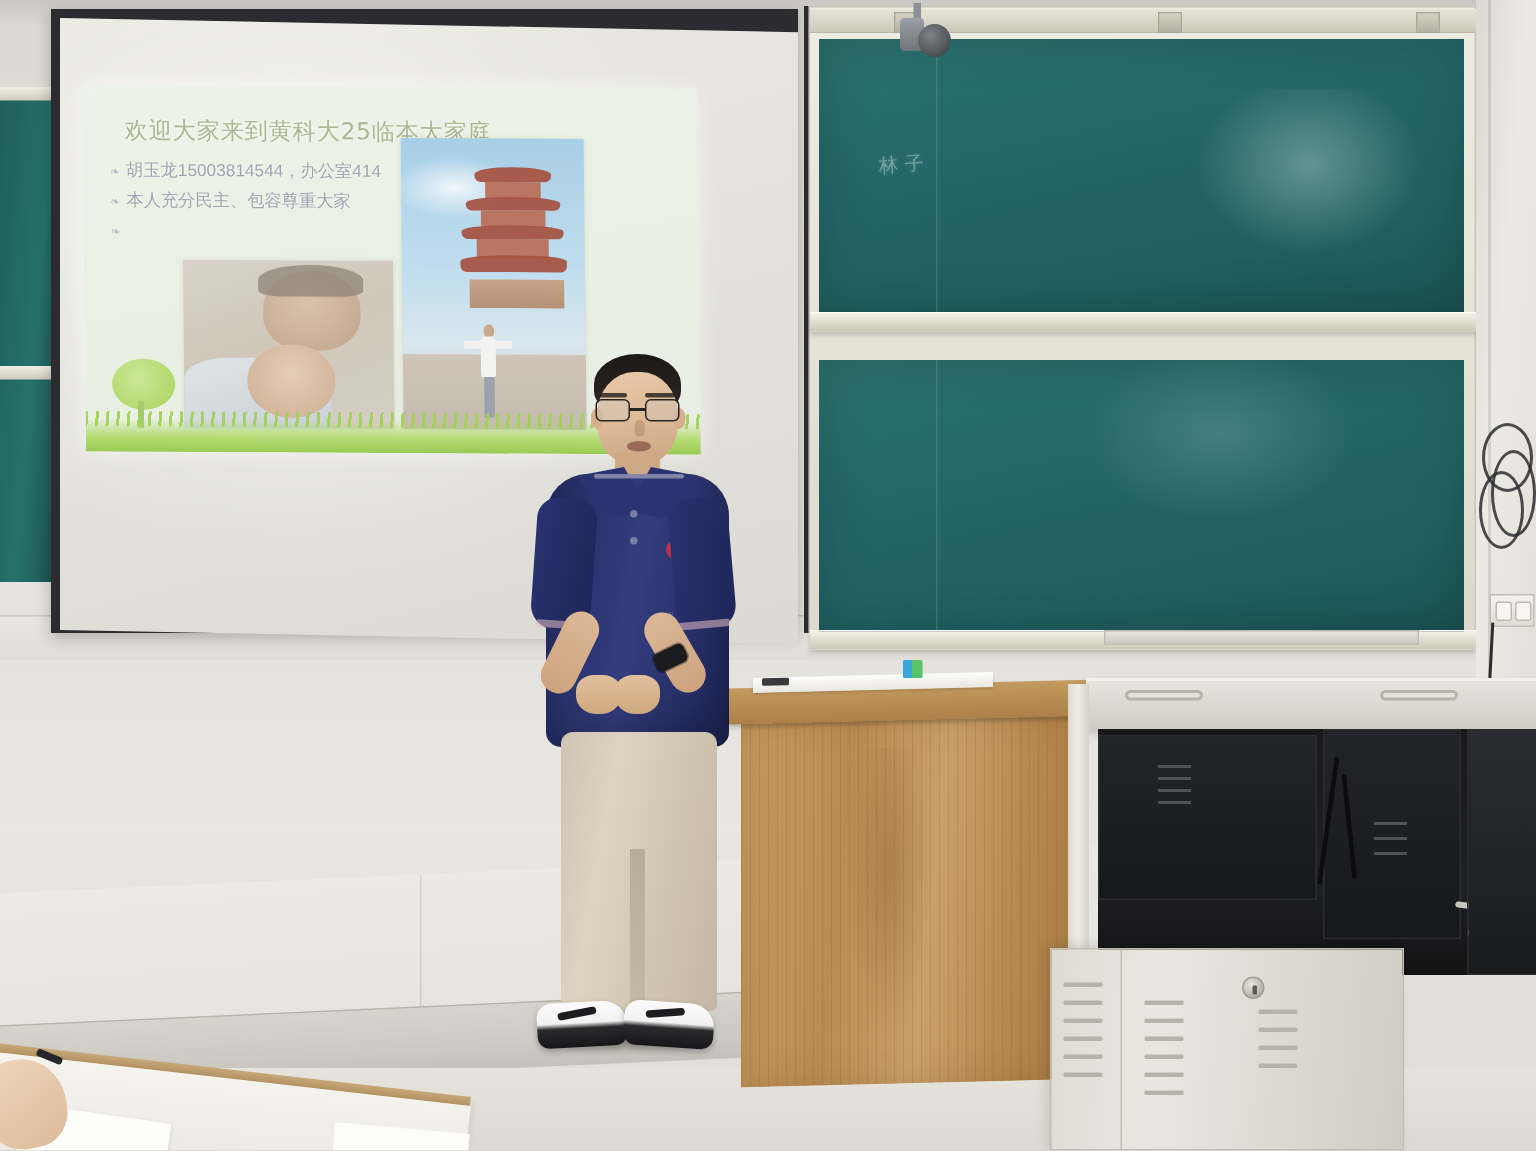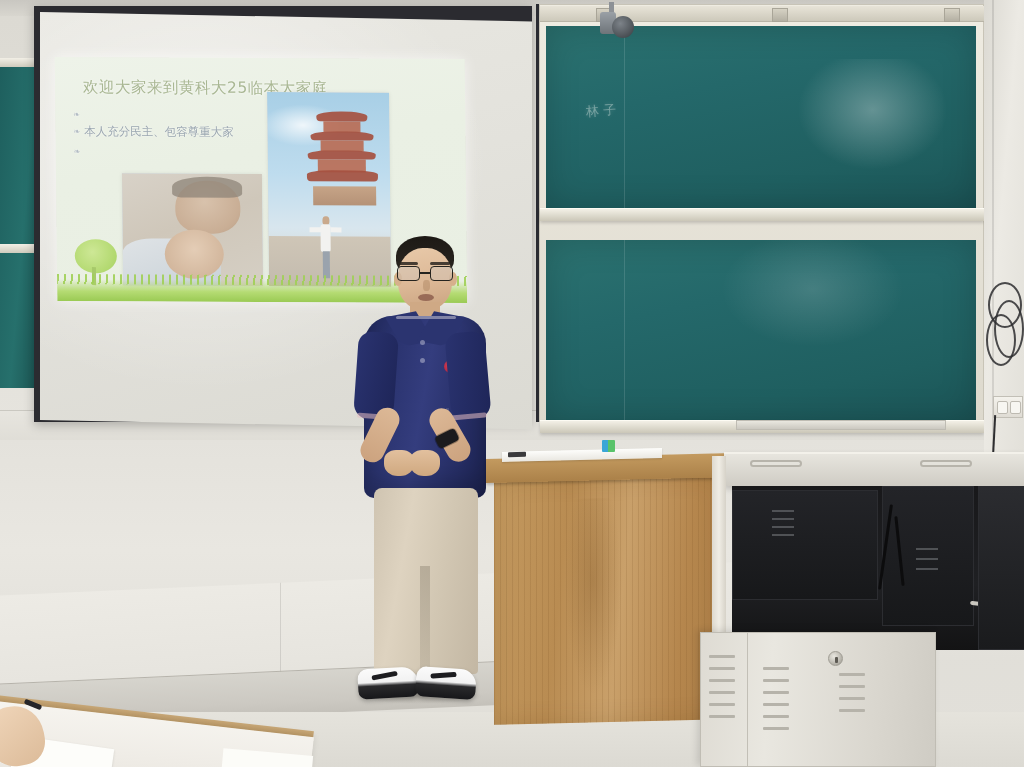--- a/index.html
+++ b/index.html
@@ -582,6 +582,7 @@
     <div class="slide-bullets">
       <div class="slide-bullet">
         <span class="bullet-mark">❧</span>
+        <span>胡玉龙15003814544，办公室414</span>
       </div>
       <div class="slide-bullet">
         <span class="bullet-mark">❧</span>

